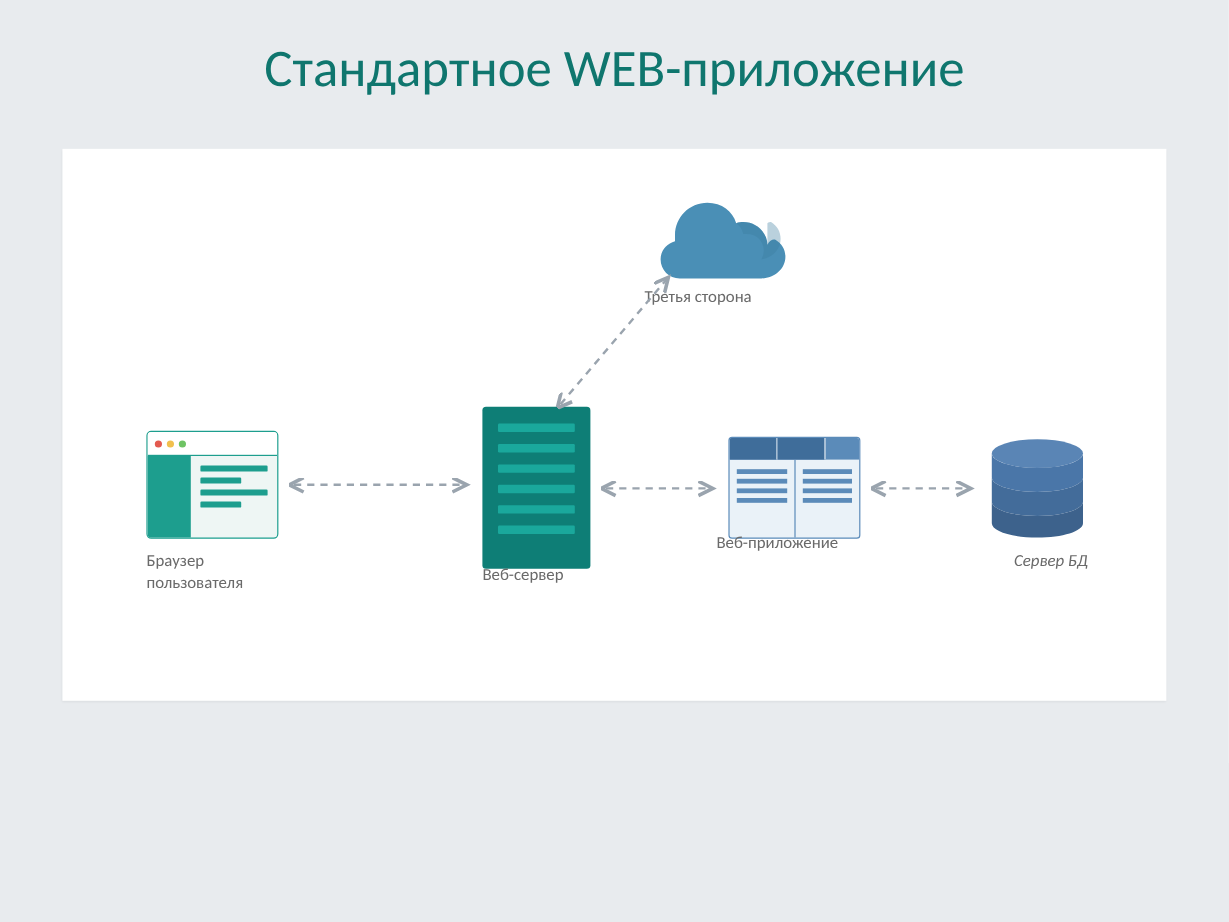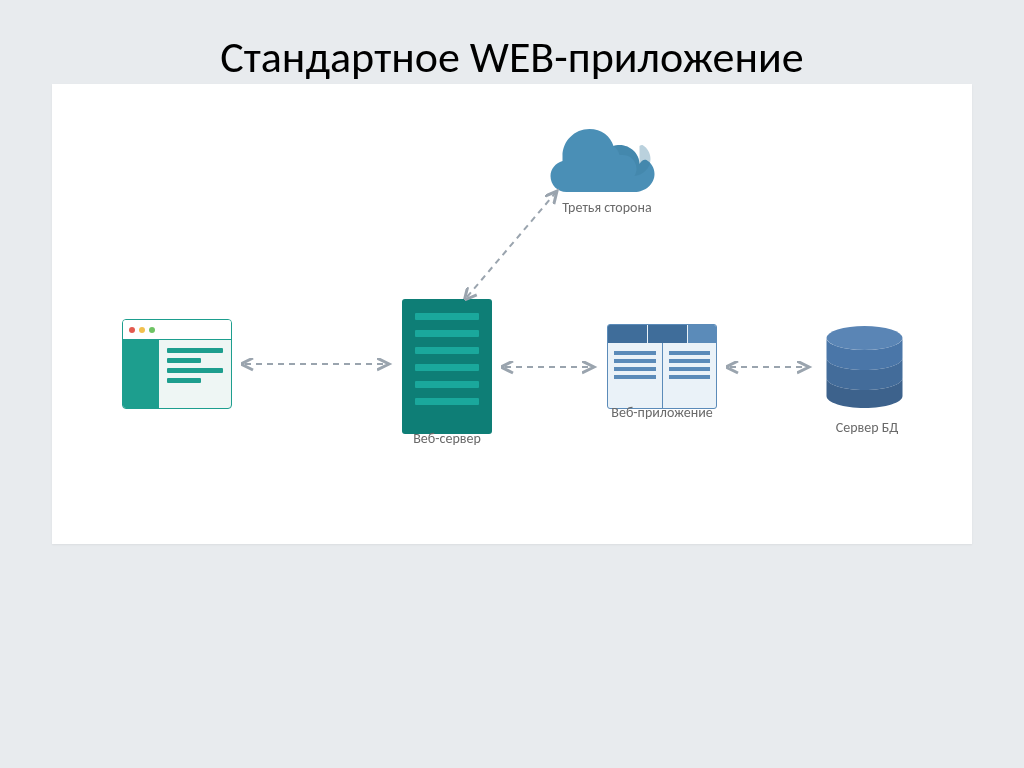--- a/index.html
+++ b/index.html
@@ -14,8 +14,9 @@
     .title {
       font-size: 44px;
       font-weight: 300;
-      color: #000000;
+      color: #0f766e;
       text-align: center;
+      margin-bottom: 40px;
     }
     .canvas {
       background: #ffffff;

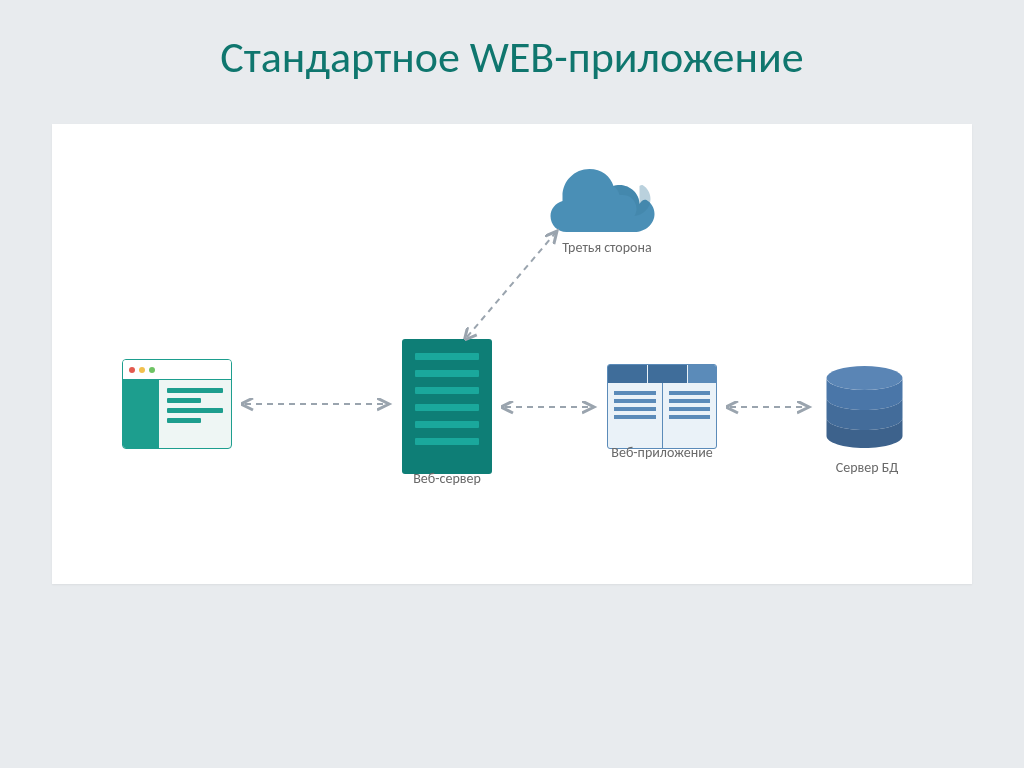--- a/index.html
+++ b/index.html
@@ -29,7 +29,6 @@
     .node-label {
       font-size: 14px;
       color: #6a6a6a;
-      text-align: center;
       line-height: 1.3;
       position: absolute;
     }

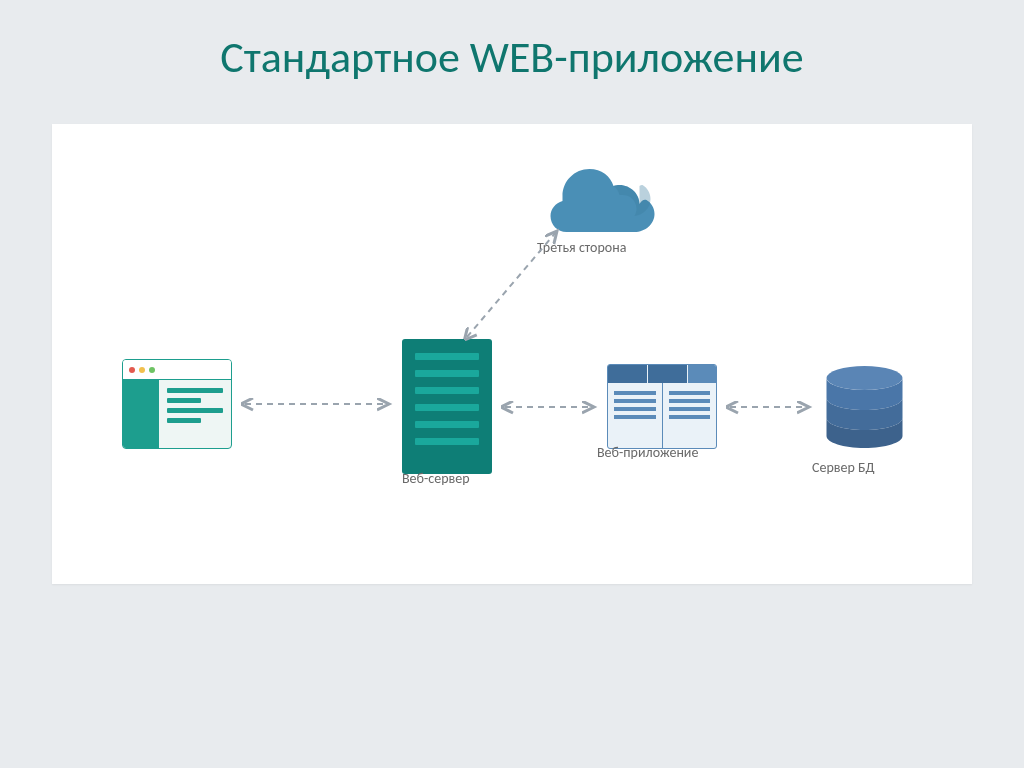--- a/index.html
+++ b/index.html
@@ -97,6 +97,9 @@
       </div>
     </div>
   </div>
+  <div class="node-label" style="left:70px; top:335px; width:110px;">
+    <span>Браузер</span><br><span>пользователя</span>
+  </div>
 
   <div class="server">
     <div class="slot"></div>

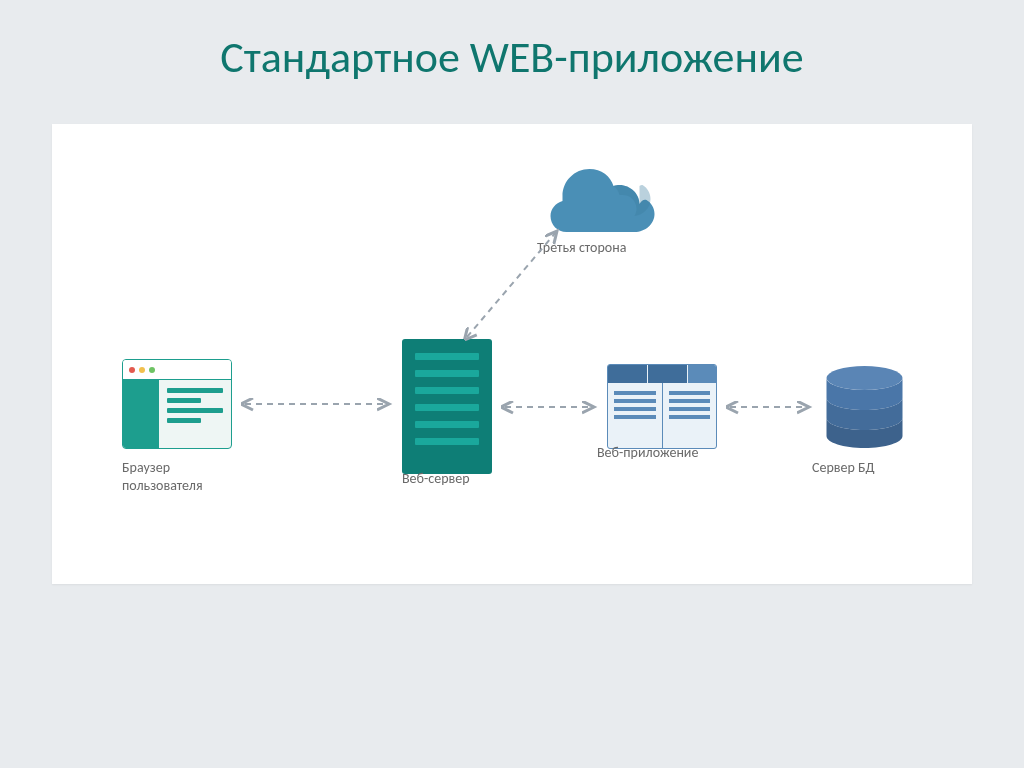--- a/index.html
+++ b/index.html
@@ -149,7 +149,7 @@
       <path d="M4.5 54v18c0 6.6 17 12 38 12s38-5.4 38-12V54c0 6.6-17 12-38 12S4.5 60.6 4.5 54z" fill="#3d628c"></path>
     </svg>
   </div>
-  <div class="node-label" style="left:760px; top:335px; width:110px;">Сервер БД</div>
+  <div class="node-label" style="left:793px; top:335px; width:110px;font-style:italic;">Сервер БД</div>
 
   <svg style="position:absolute;left:185px;top:272px;width:160px;height:16px">
     <defs>

